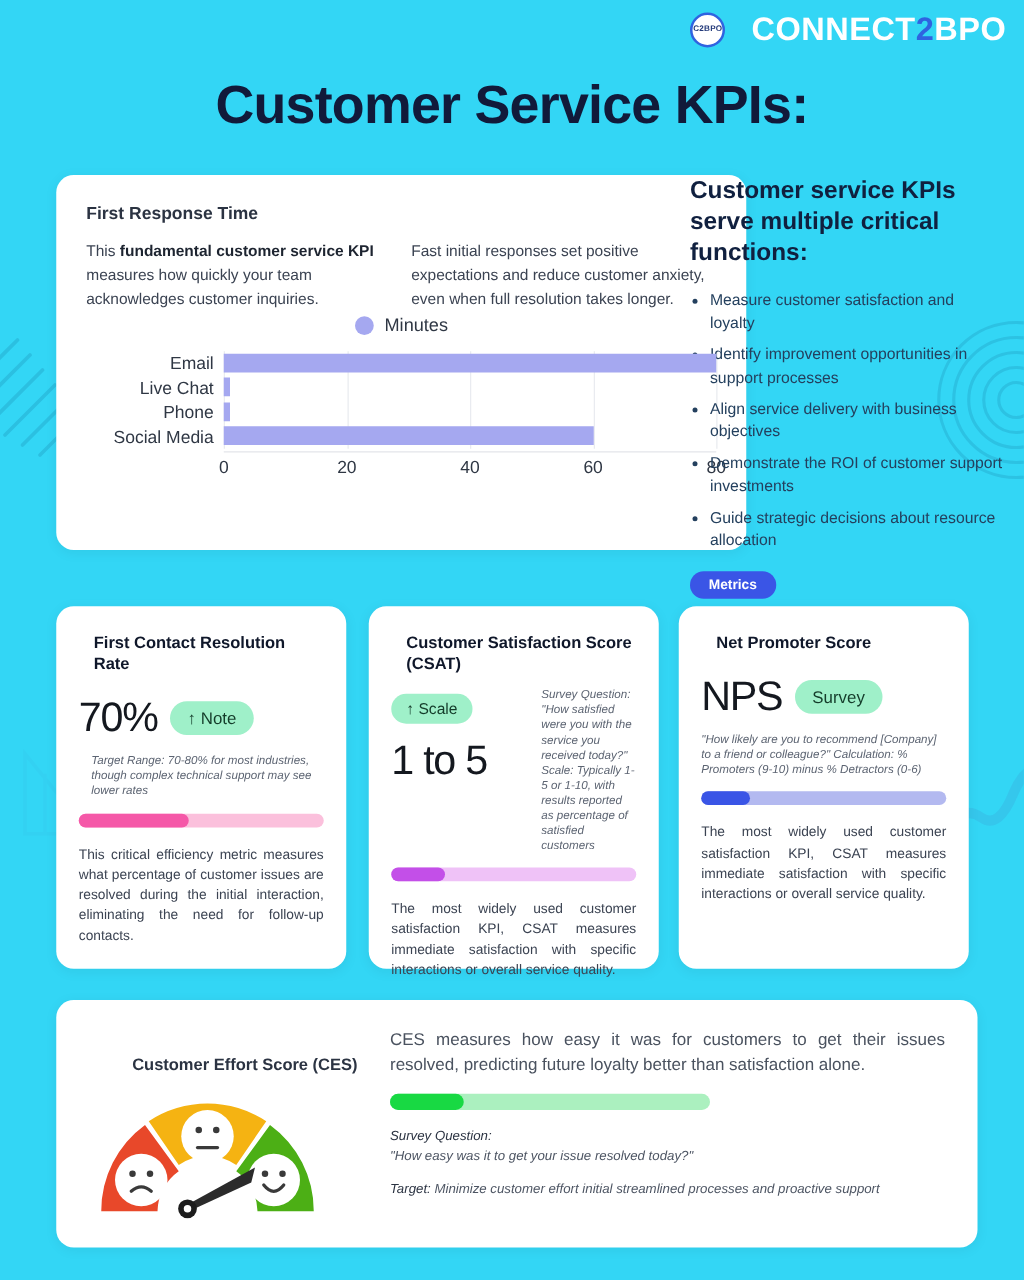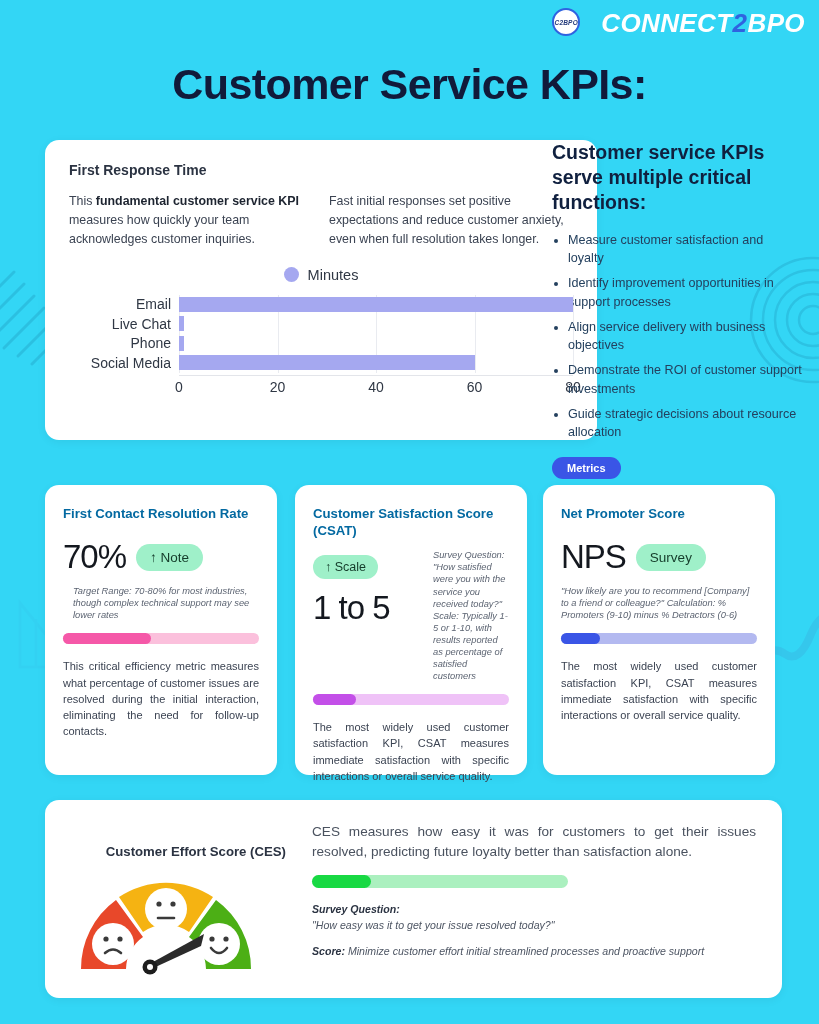--- a/index.html
+++ b/index.html
@@ -22,7 +22,7 @@
   
   .brand {
     position: absolute; right: 14px; top: 8px;
-    display: flex; align-items: flex-start; gap: 21px; font-style: italic;
+    display: flex; align-items: center; gap: 21px;
   }
   .brand-mark {
     width: 28px; height: 28px; border-radius: 50%;

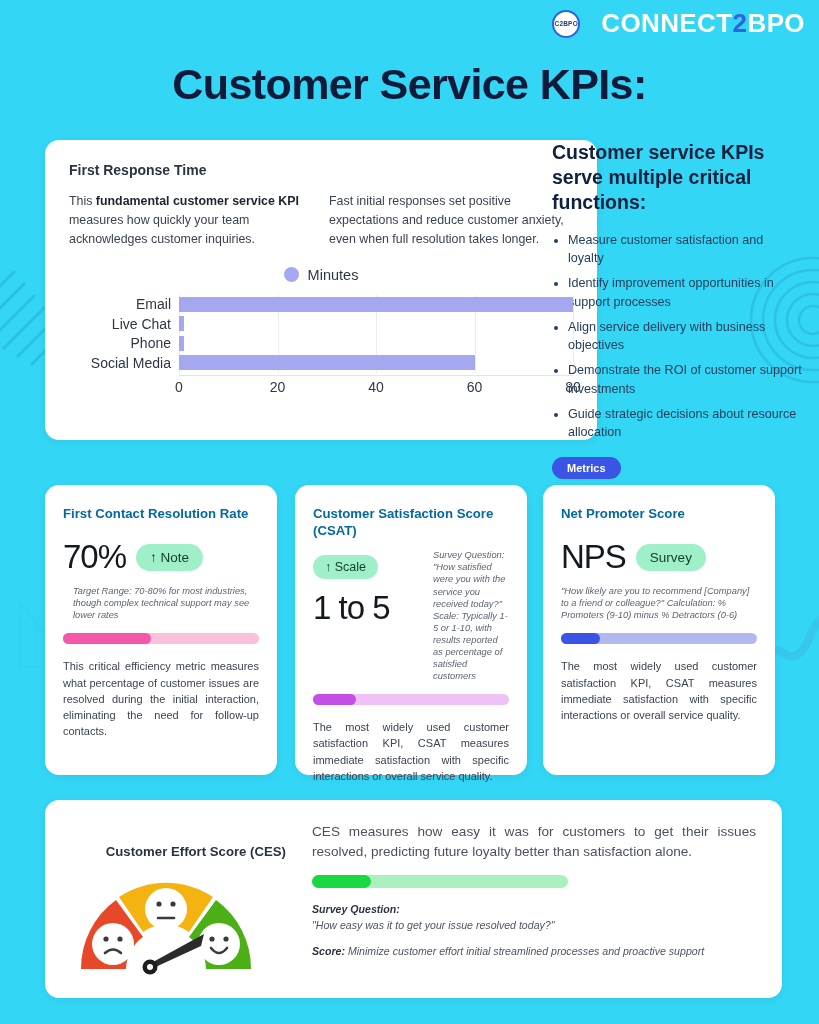--- a/index.html
+++ b/index.html
@@ -60,7 +60,7 @@
   .frt-col { flex: 1; font-size: 12.4px; line-height: 1.52; color: #3b4352; }
   .frt-col b { color: #1d2430; font-weight: 700; }
 
-  .legend { display: flex; align-items: center; justify-content: center; gap: 9px; margin-top: 18px; }
+  .legend { display: flex; align-items: center; justify-content: center; gap: 9px; margin-top: 4px; }
   .legend-dot { width: 15px; height: 15px; border-radius: 50%; background: #a5a8f0; }
   .legend-label { font-size: 14.5px; color: #2f3744; }
 

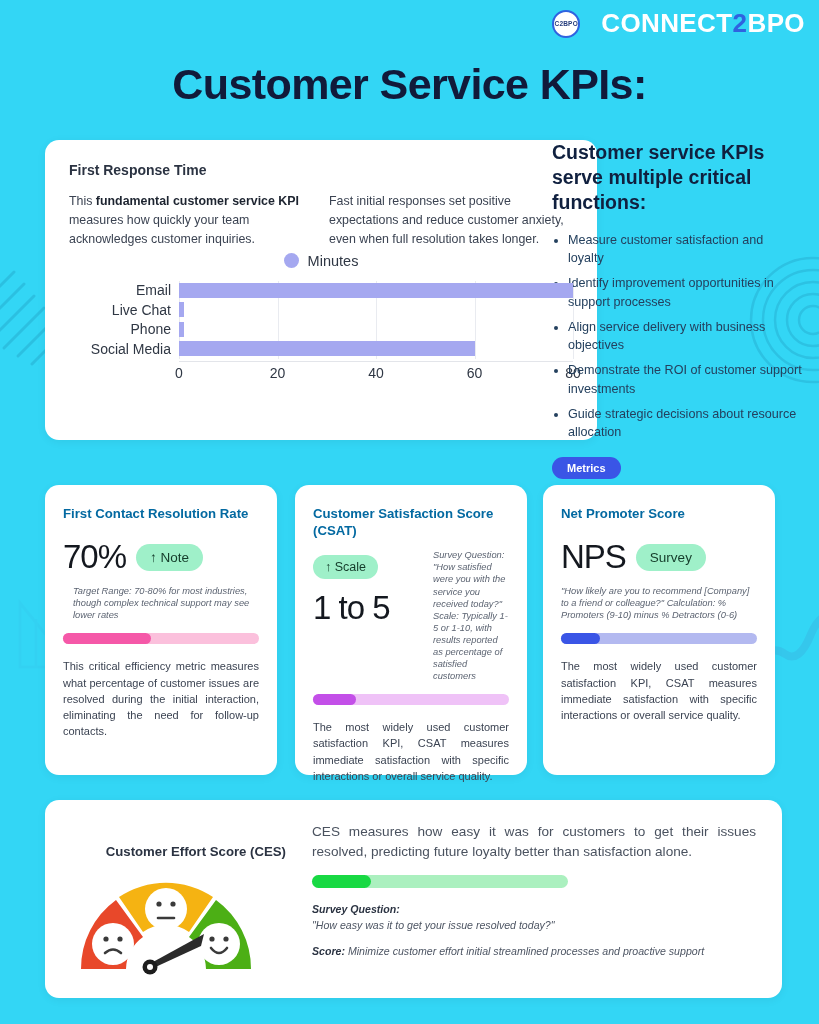--- a/index.html
+++ b/index.html
@@ -102,7 +102,7 @@
   #card-fcr { left: 45px; }
   #card-csat { left: 295px; }
   #card-nps { left: 543px; }
-  .kpi-h { font-size: 13.2px; font-weight: 700; color: #0369a1; line-height: 1.3; }
+  .kpi-h { font-size: 13.2px; font-weight: 700; color: #0f172a; line-height: 1.3; margin-left: 12px; }
 
   .kpi-main { display: flex; align-items: center; gap: 10px; margin-top: 16px; }
   .kpi-value { font-size: 33px; color: #14181f; font-weight: 400; letter-spacing: -1px; white-space: nowrap; }

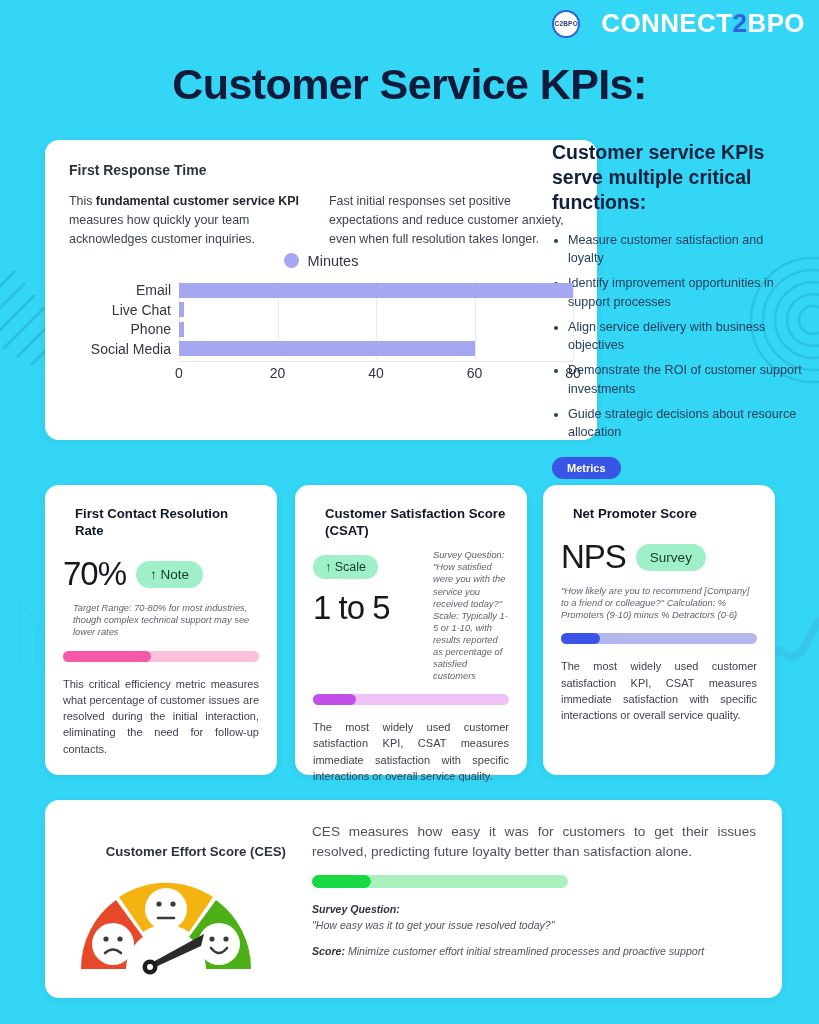--- a/index.html
+++ b/index.html
@@ -139,7 +139,7 @@
   .ces-prog { height: 13px; border-radius: 999px; background: #abf0bf; margin: 14px 0 14px; width: 256px; }
   .ces-prog-fill { height: 100%; width: 60px; border-radius: 999px; background: #18d943; }
   .ces-meta { font-size: 10.6px; line-height: 1.45; color: #4d5563; font-style: italic; }
-  .ces-meta b { font-style: italic; font-weight: 700; color: #2b3342; }
+  .ces-meta b { font-style: italic; font-weight: 400; color: #2b3342; }
   .ces-meta + .ces-meta { margin-top: 11px; }
   .gauge { margin-top: 10px; }
 </style>

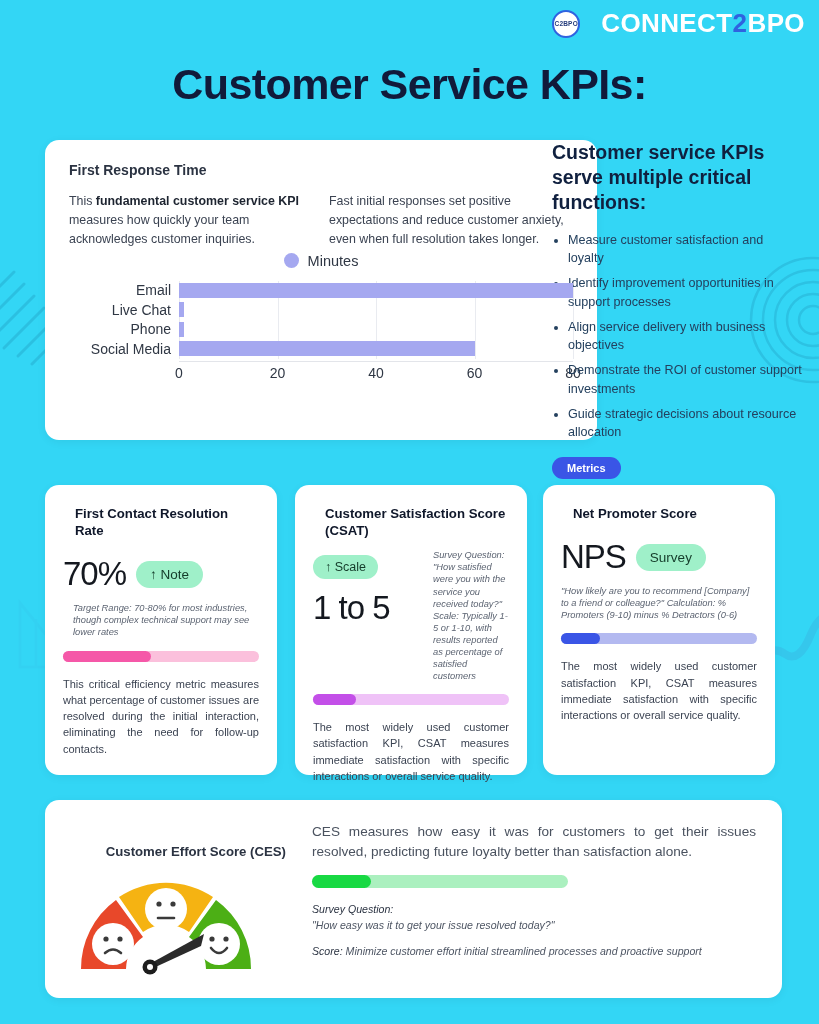--- a/index.html
+++ b/index.html
@@ -333,7 +333,7 @@
           <span>"How easy was it to get your issue resolved today?"</span>
         </div>
         <div class="ces-meta">
-          <b>Score:</b><span> Minimize customer effort initial streamlined processes and proactive support</span>
+          <b>Target:</b><span> Minimize customer effort initial streamlined processes and proactive support</span>
         </div>
       </div>
     </div>

